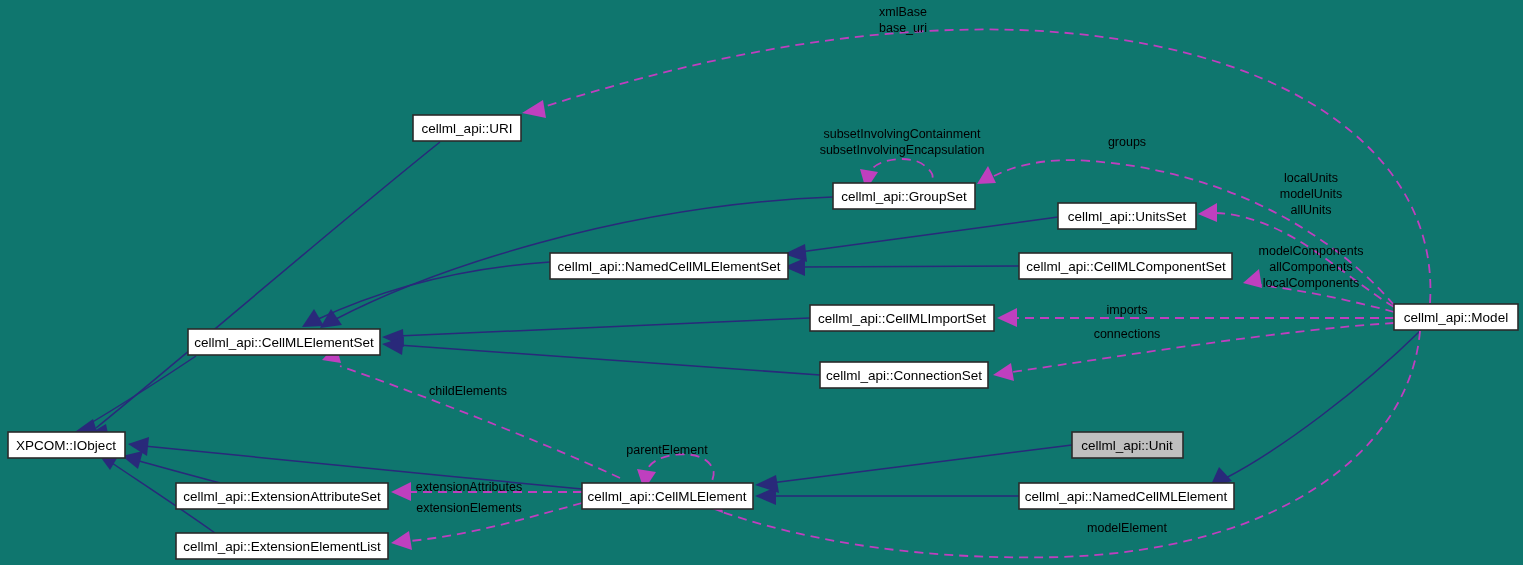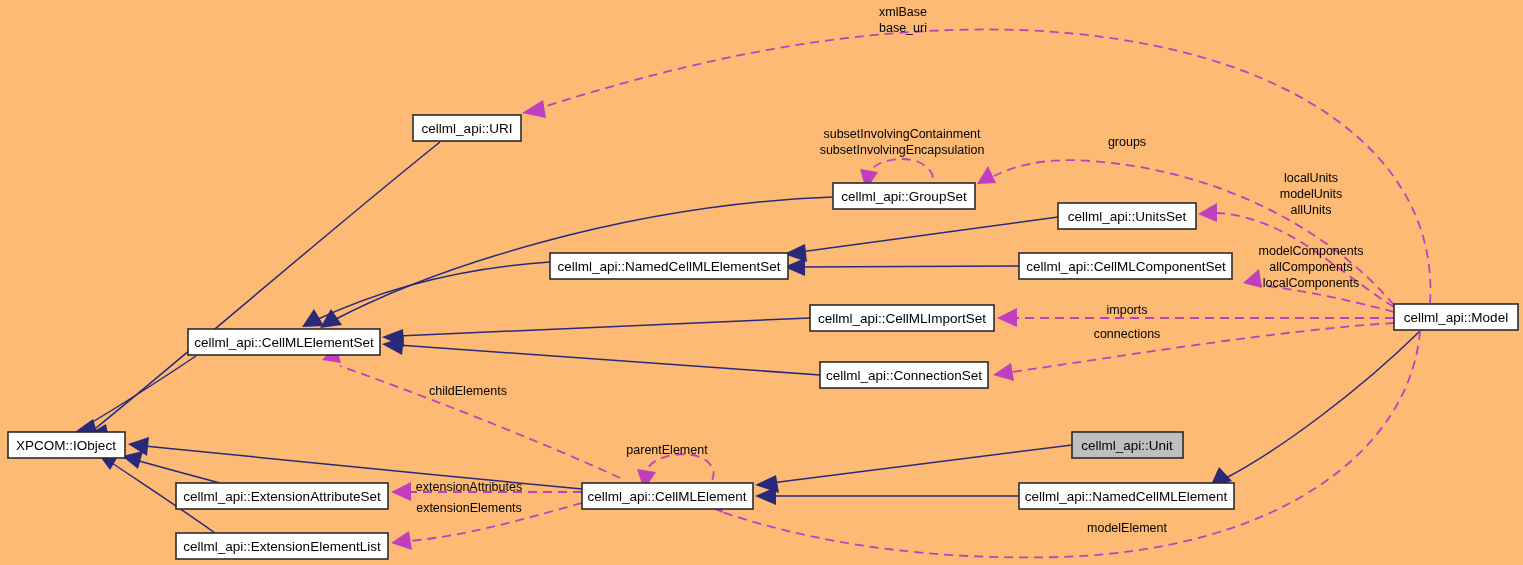--- a/index.html
+++ b/index.html
@@ -14,7 +14,7 @@
     position: relative;
     width: 1523px;
     height: 565px;
-    background: #fdba74;
+    background: #0f766e;
     overflow: hidden;
   }
   svg#uml-canvas {

